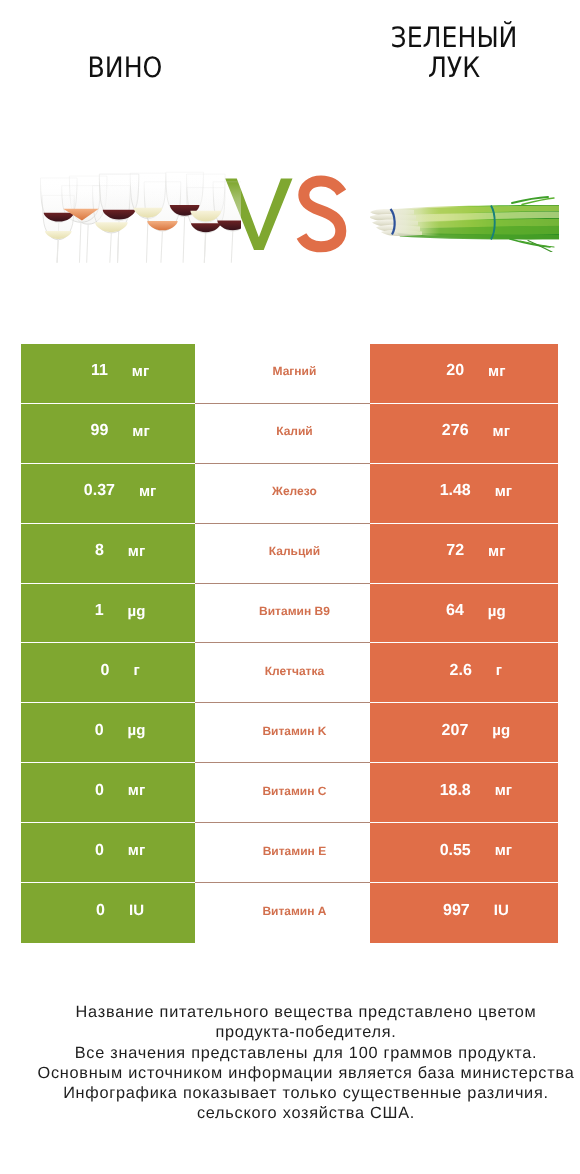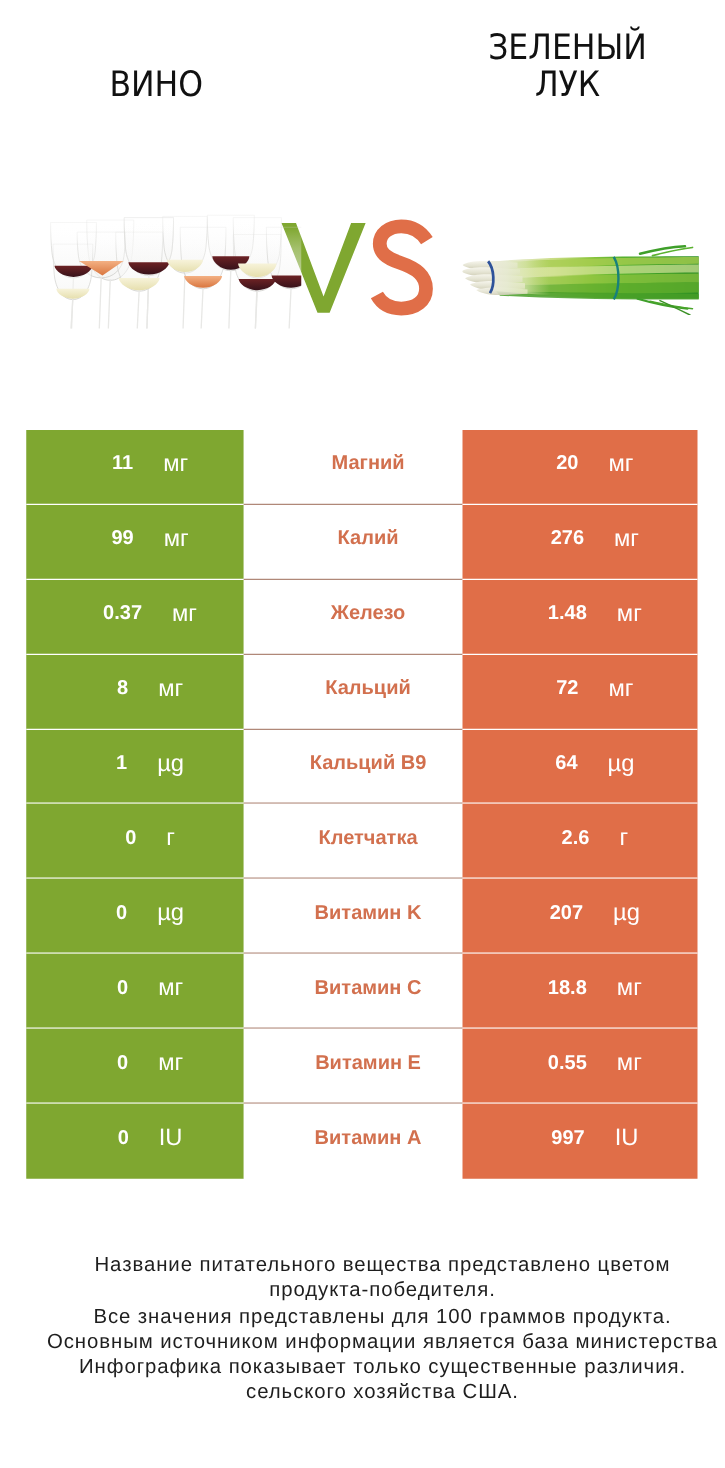--- a/index.html
+++ b/index.html
@@ -34,7 +34,7 @@
   .cell-right{width:193px;background:#E06E48;color:#ffffff;font-size:16px;font-weight:700;
               border-bottom:1.1px solid #ffffff;}
   .row:last-child .cell{border-bottom:none;}
-  .unit{font-size:19px;font-weight:400;margin-left:2.5px;}
+  .unit{font-size:15px;font-weight:700;margin-left:2.5px;}
 
   
   .footer{position:absolute;left:16px;top:1002px;width:580px;text-align:center;color:#1e1e1e;font-size:16.3px;line-height:20.3px;letter-spacing:0.75px;}

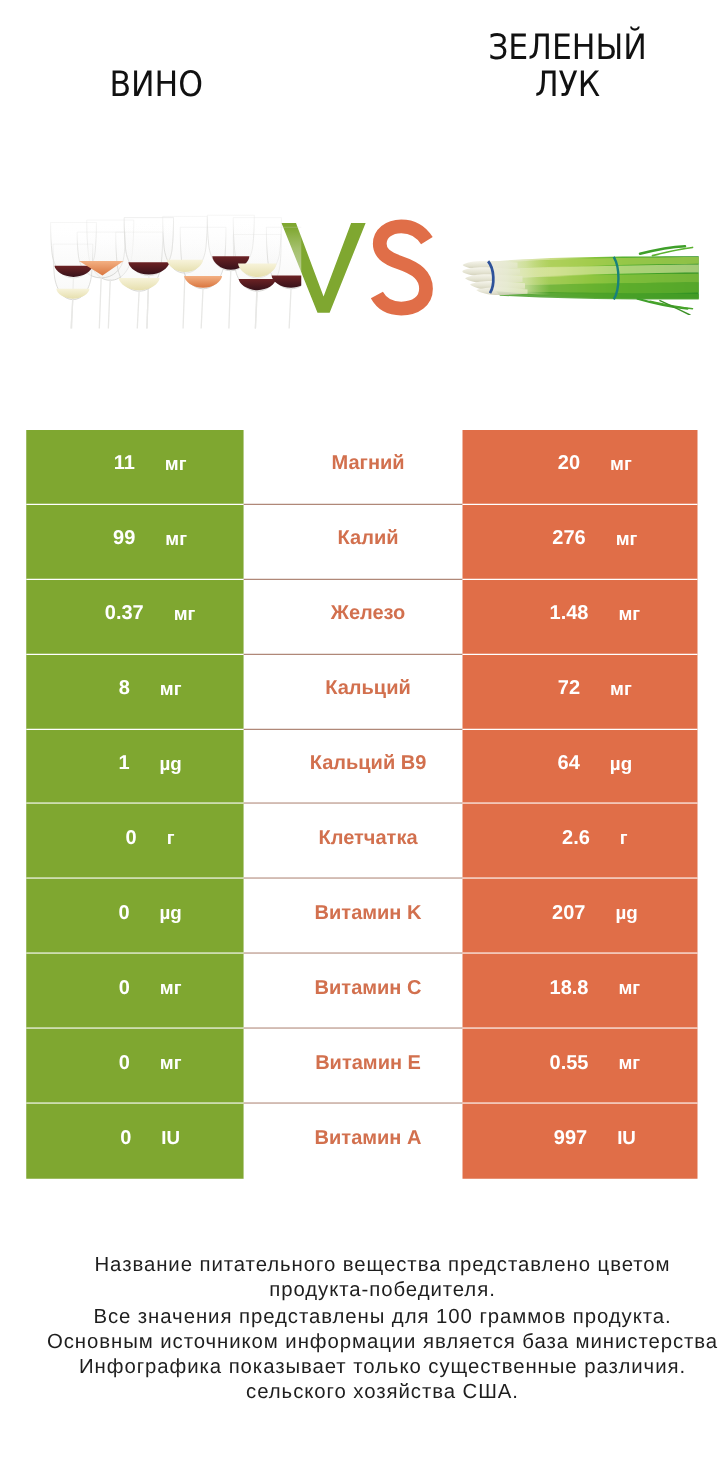--- a/index.html
+++ b/index.html
@@ -29,7 +29,7 @@
   .cell > span{position:relative;top:-2px;margin-left:24px;}
   .cell-left{width:178.5px;background:#7FA730;color:#ffffff;font-size:16px;font-weight:700;
              border-bottom:1.1px solid #ffffff;}
-  .cell-mid{width:179px;color:#d2704e;font-size:16px;font-weight:700;
+  .cell-mid{width:179px;color:#d2704e;font-size:12px;font-weight:700;
             border-bottom:1px solid #b08878;background:#fff;}
   .cell-right{width:193px;background:#E06E48;color:#ffffff;font-size:16px;font-weight:700;
               border-bottom:1.1px solid #ffffff;}

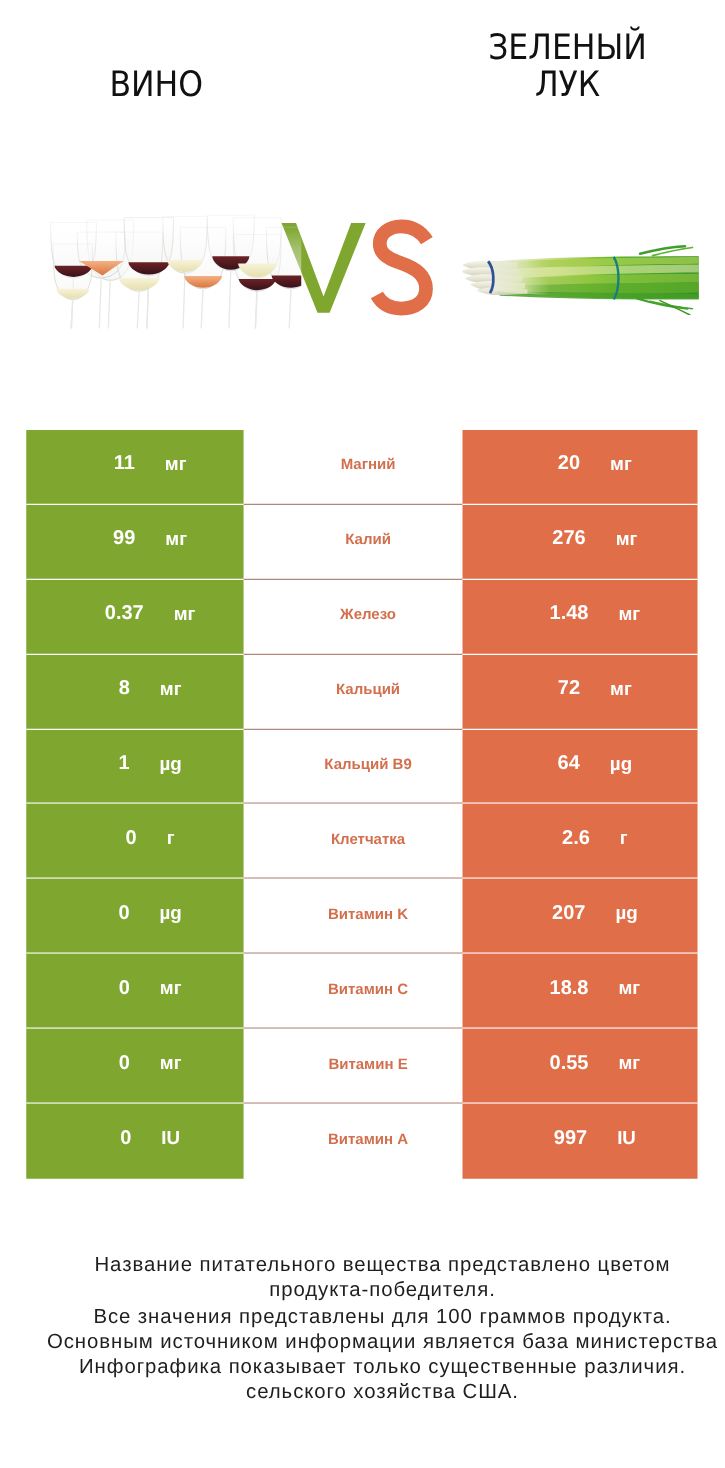--- a/index.html
+++ b/index.html
@@ -264,7 +264,7 @@
           <span class="unit">µg</span>
         </div>
         <div class="cell cell-mid">
-          <span>Кальций B9</span>
+          <span>Витамин B9</span>
         </div>
         <div class="cell cell-right">
           <span>64</span>

